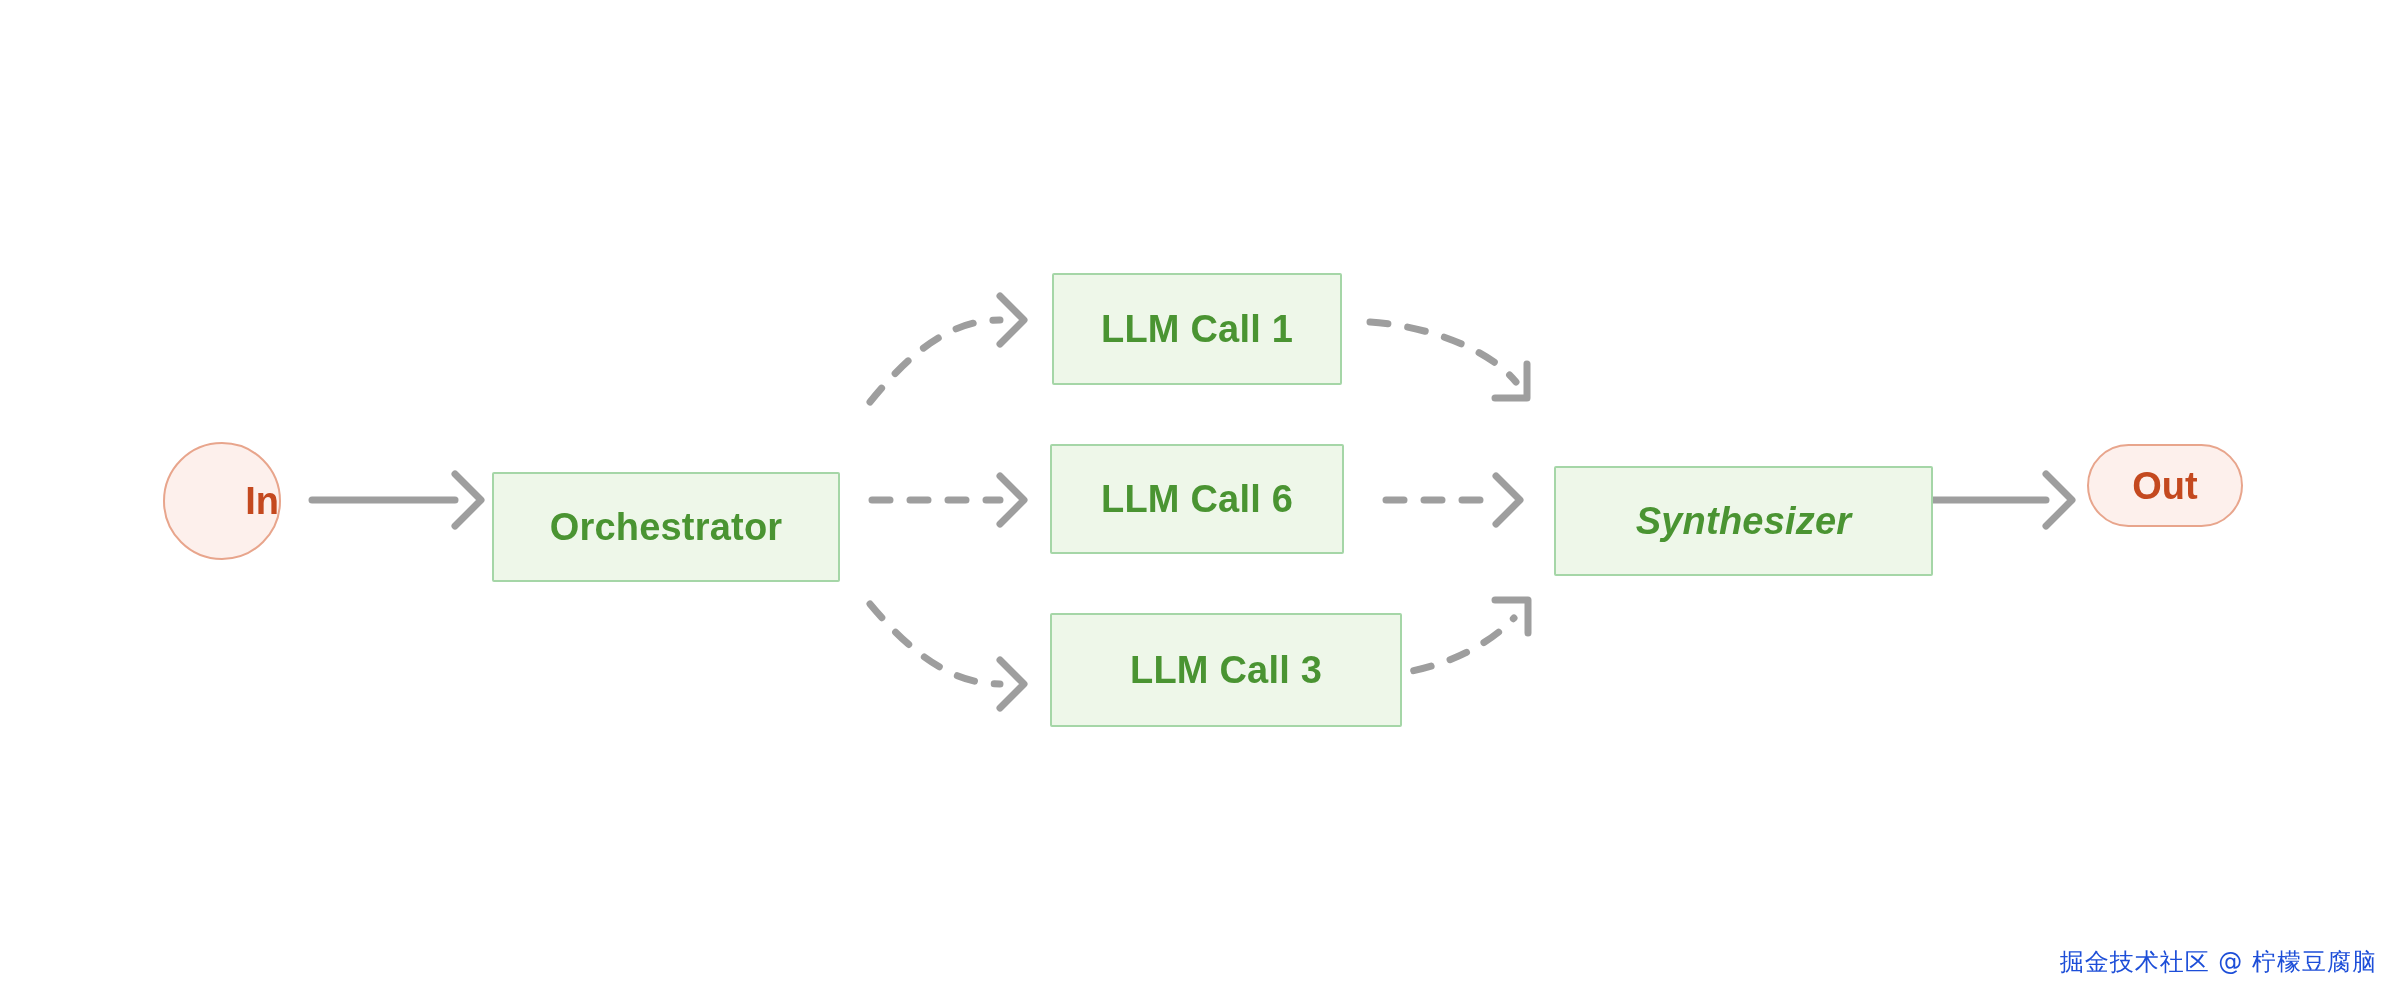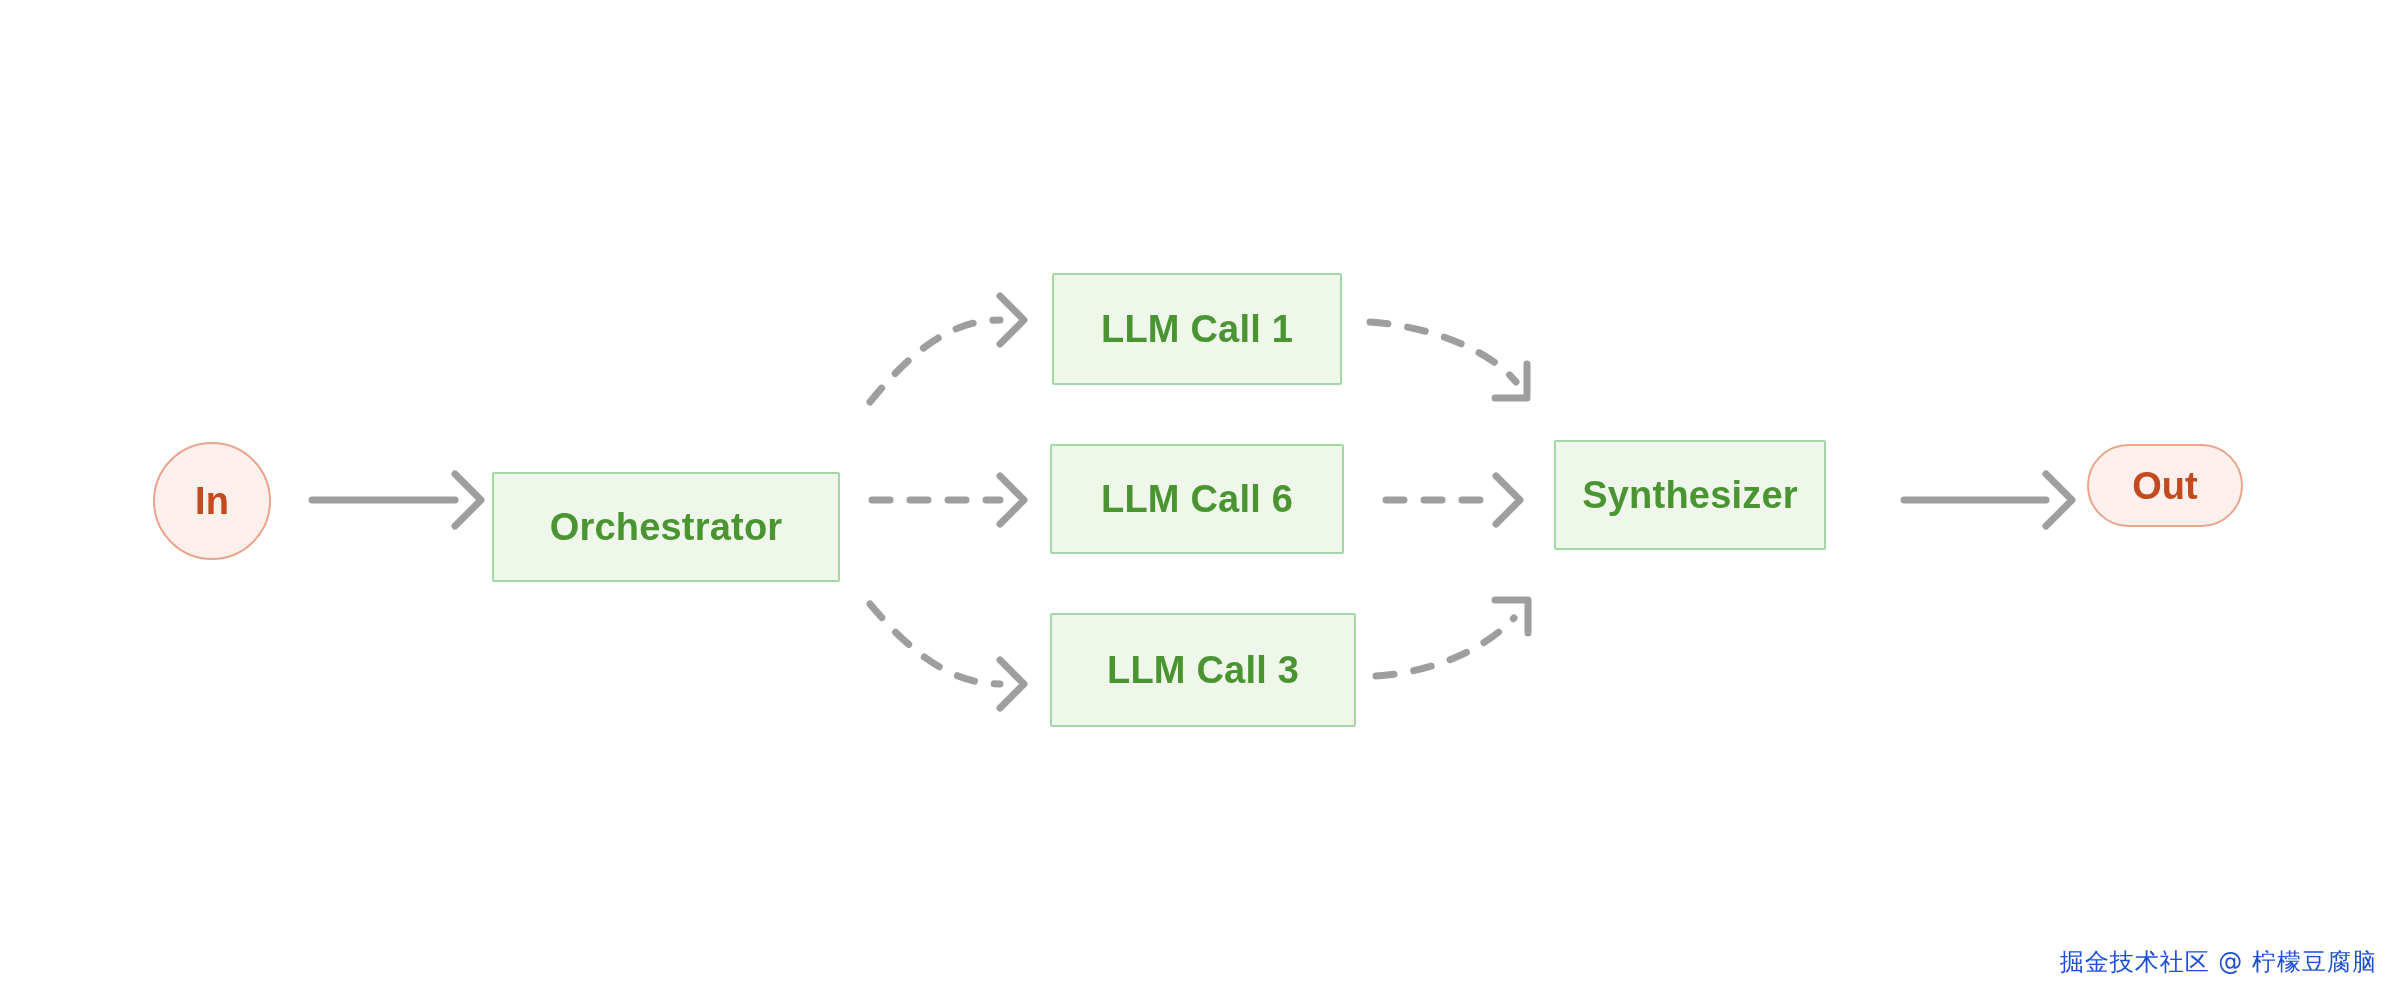--- a/index.html
+++ b/index.html
@@ -62,11 +62,12 @@
     white-space: nowrap;
   }
   #node-in {
-    left: 153px;
+    left: 163px;
     top: 442px;
     width: 118px;
     height: 118px;
     border-radius: 50%;
+    justify-content: flex-end;
   }
   #node-out {
     left: 2087px;

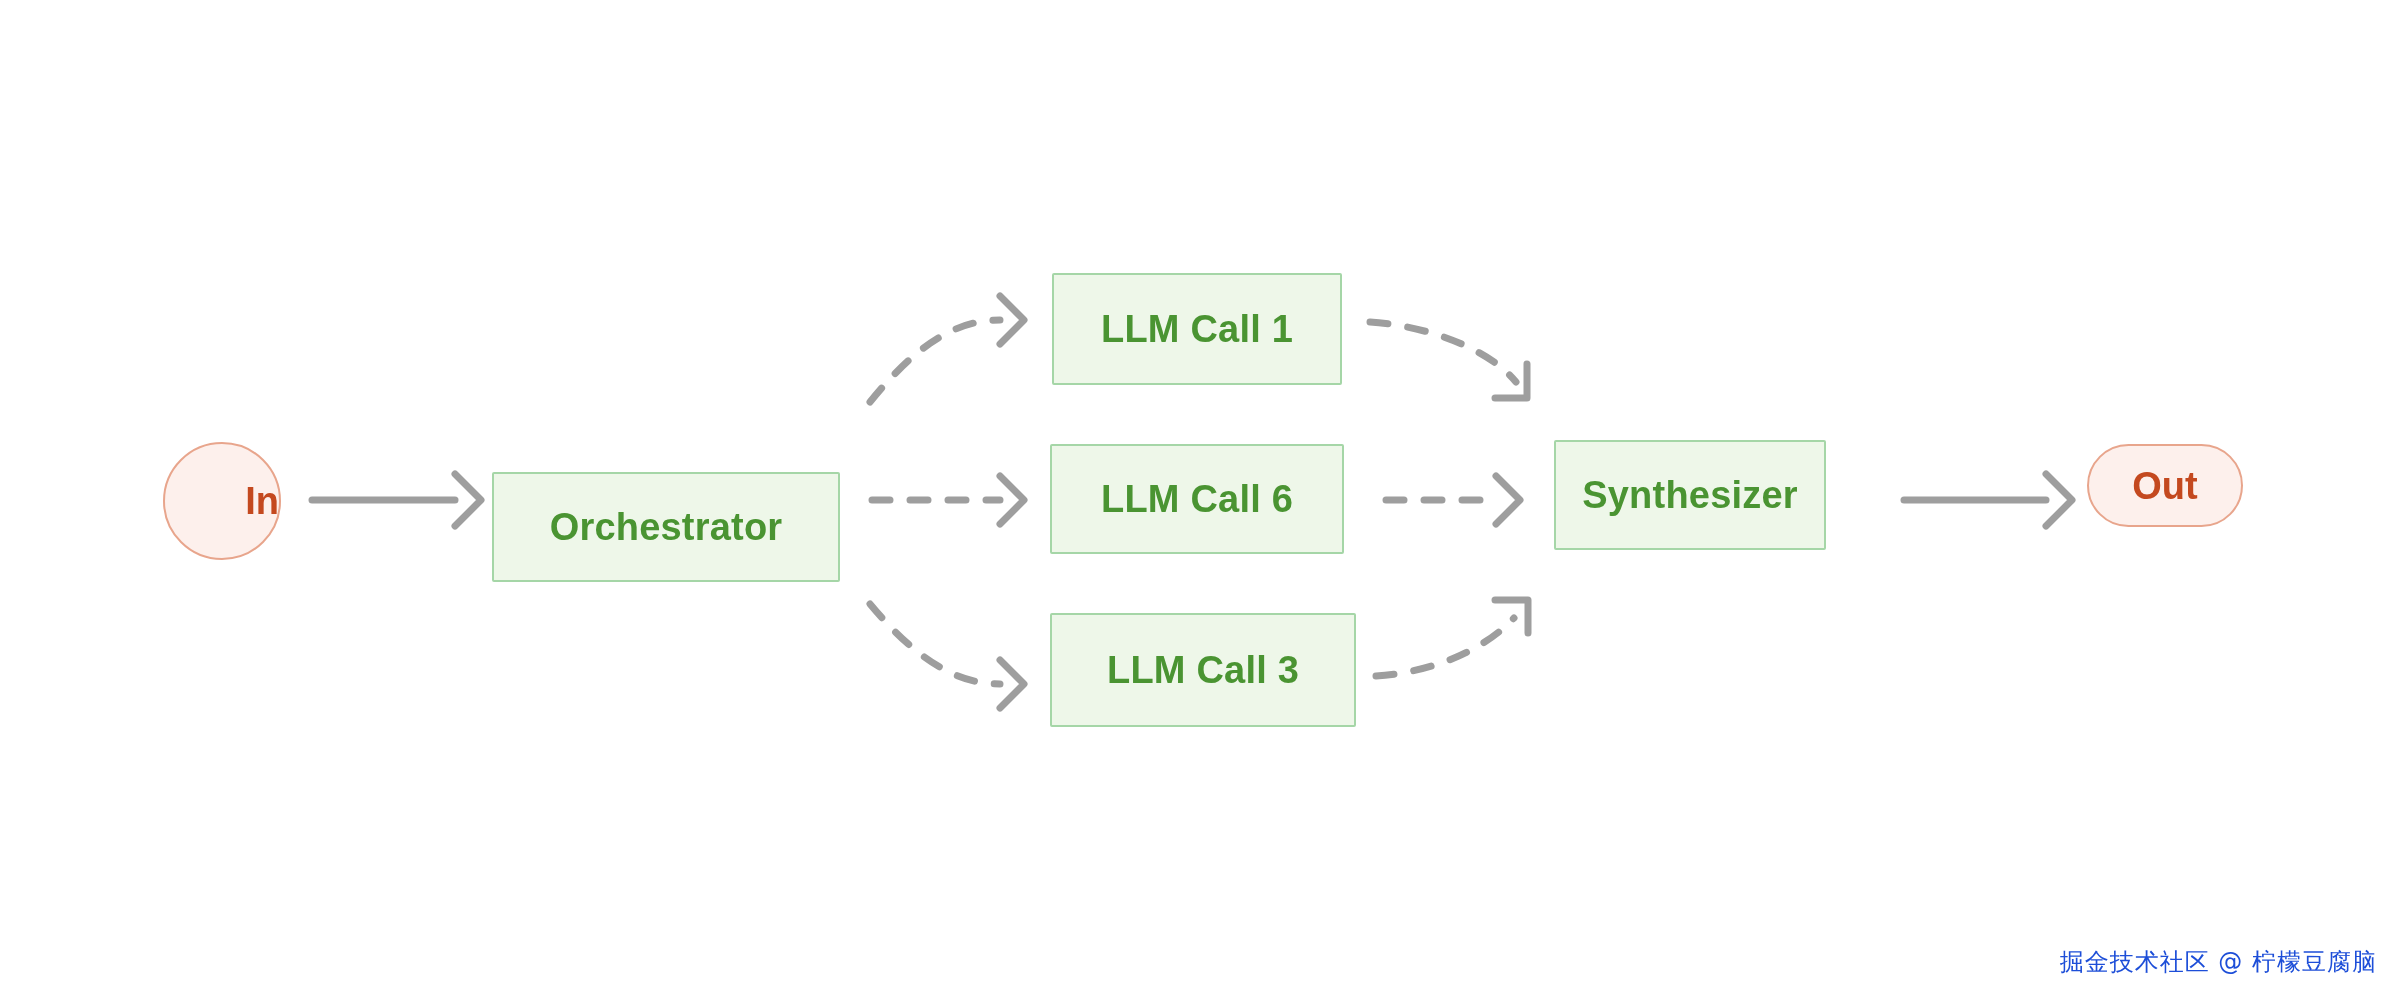--- a/index.html
+++ b/index.html
@@ -103,9 +103,10 @@
   }
   #node-synthesizer {
     left: 1554px;
-    top: 440px;
-    width: 272px;
+    top: 466px;
+    width: 379px;
     height: 110px;
+    font-style: italic;
   }
   #watermark {
     position: absolute;

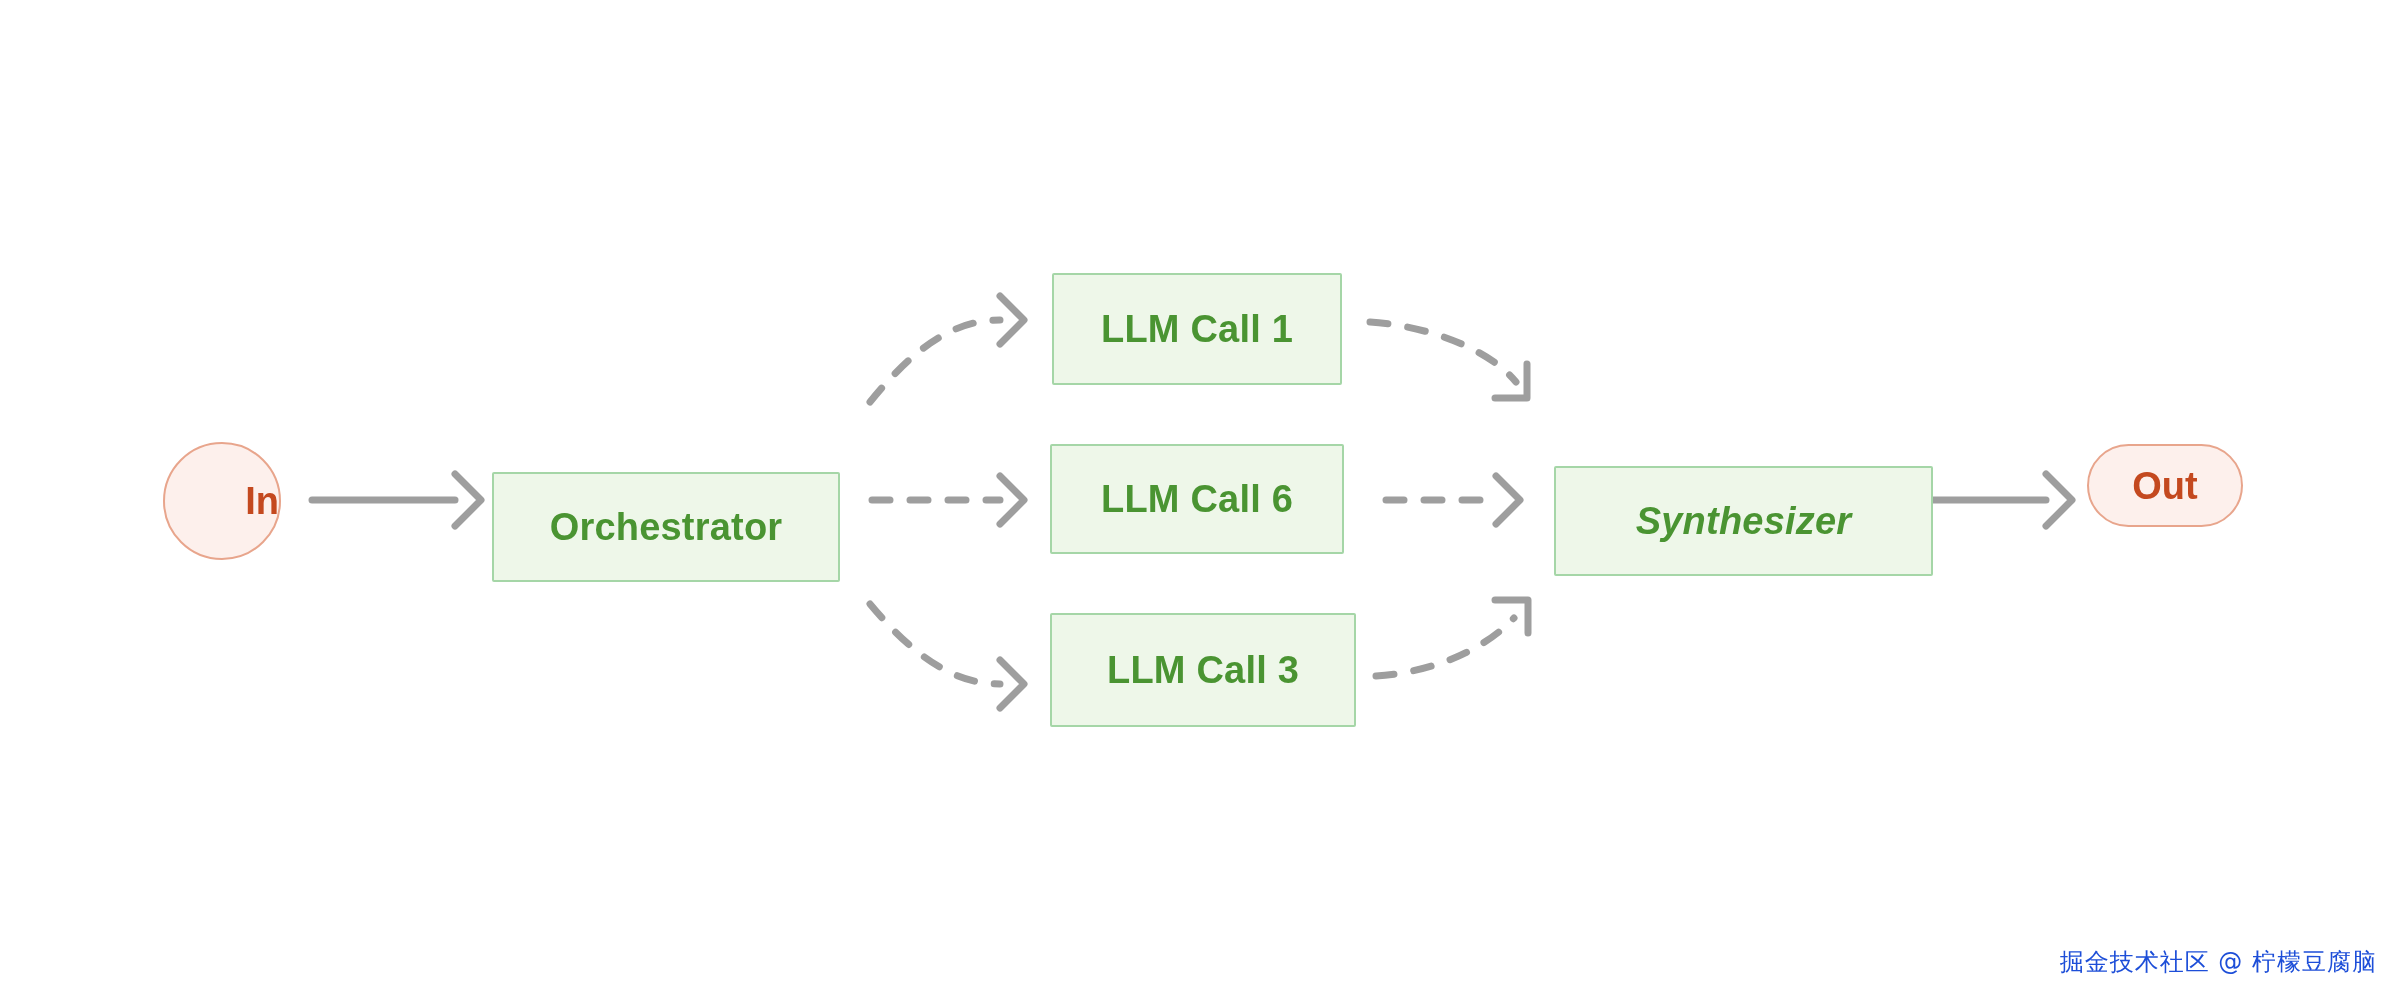--- a/index.html
+++ b/index.html
@@ -98,7 +98,7 @@
   #node-llm3 {
     left: 1050px;
     top: 613px;
-    width: 306px;
+    width: 352px;
     height: 114px;
   }
   #node-synthesizer {

